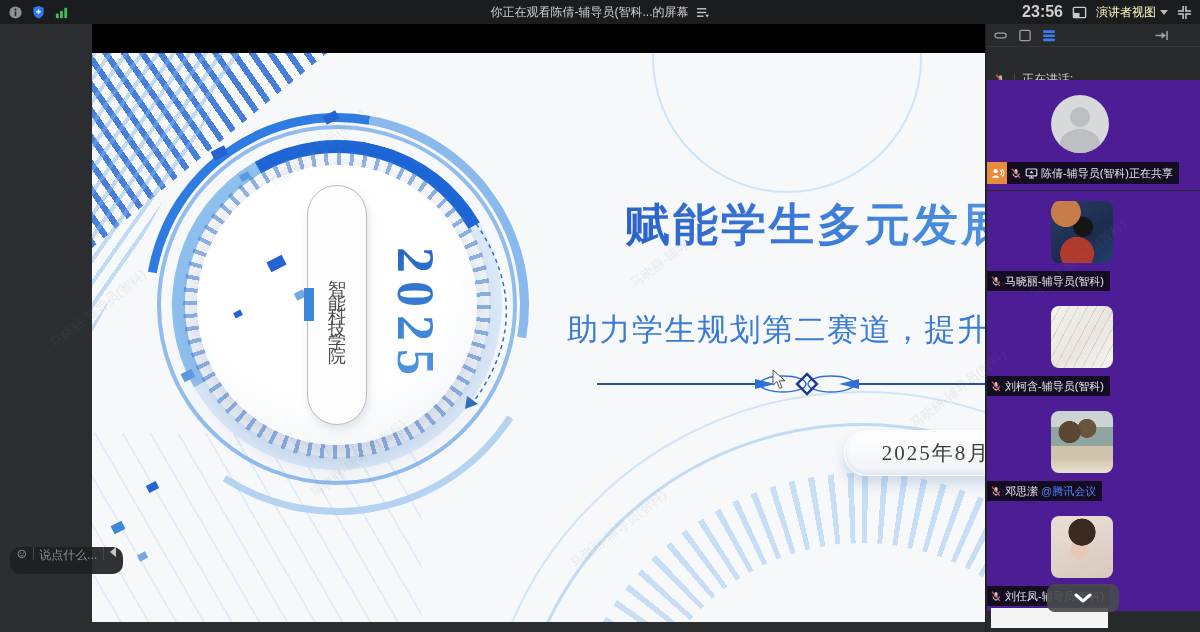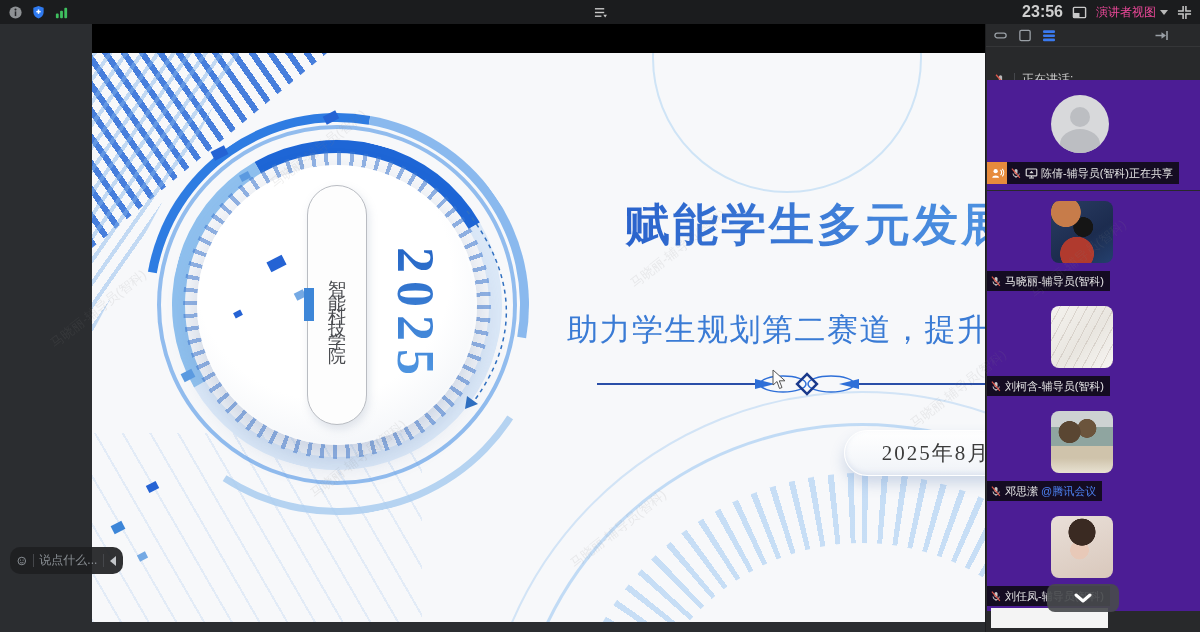--- a/index.html
+++ b/index.html
@@ -162,6 +162,7 @@
         </svg>
     </div>
     <div class="tb-center">
+      <span class="tb-title">你正在观看陈倩-辅导员(智科...的屏幕</span>
       <svg width="15" height="13" viewBox="0 0 16 14">
           <line x1="2" y1="3" x2="12" y2="3" stroke="#c9c9c9" stroke-width="1.5"></line>
           <line x1="2" y1="7" x2="12" y2="7" stroke="#c9c9c9" stroke-width="1.5"></line>

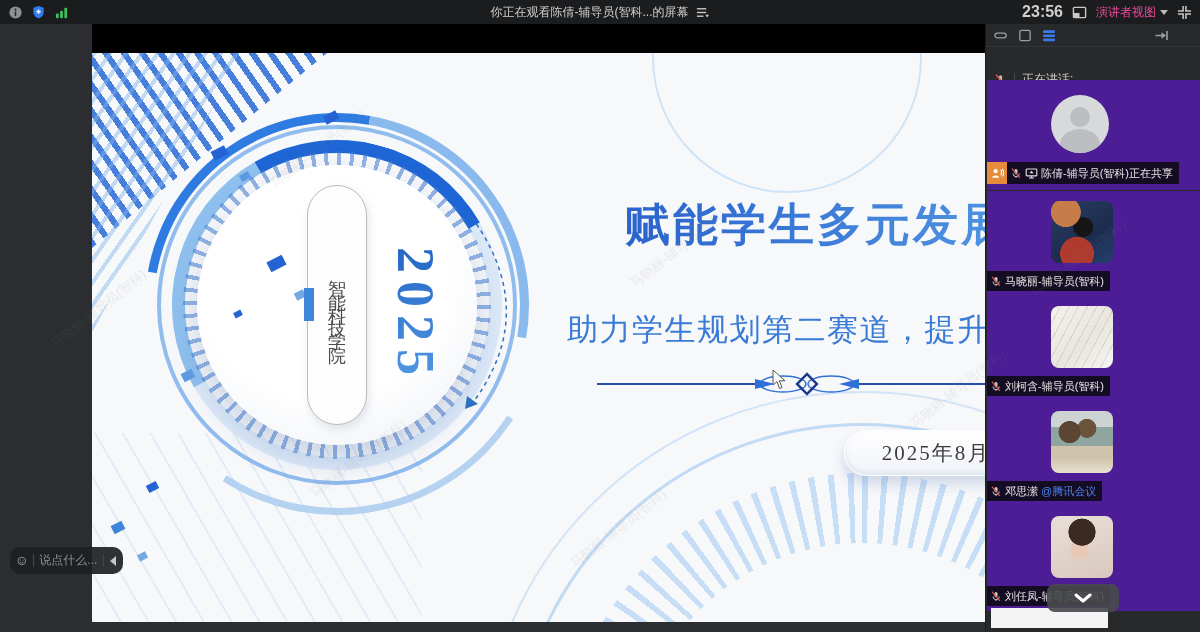--- a/index.html
+++ b/index.html
@@ -15,7 +15,7 @@
   .tb-title { color:#cfcfcf; font-size:12px; }
   .tb-right { position:absolute; right:8px; top:0; height:24px; display:flex; align-items:center; gap:9px; }
   .tb-time { color:#cfcfcf; font-size:16px;font-weight:bold; }
-  .tb-view { color:#ec4899; font-size:12px; display:flex; align-items:center; gap:4px; }
+  .tb-view { color:#fef9c3; font-size:12px; display:flex; align-items:center; gap:4px; }
   .caret-down { width:0; height:0; border-left:4px solid transparent; border-right:4px solid transparent; border-top:5px solid #b9b9b9; }
 
   

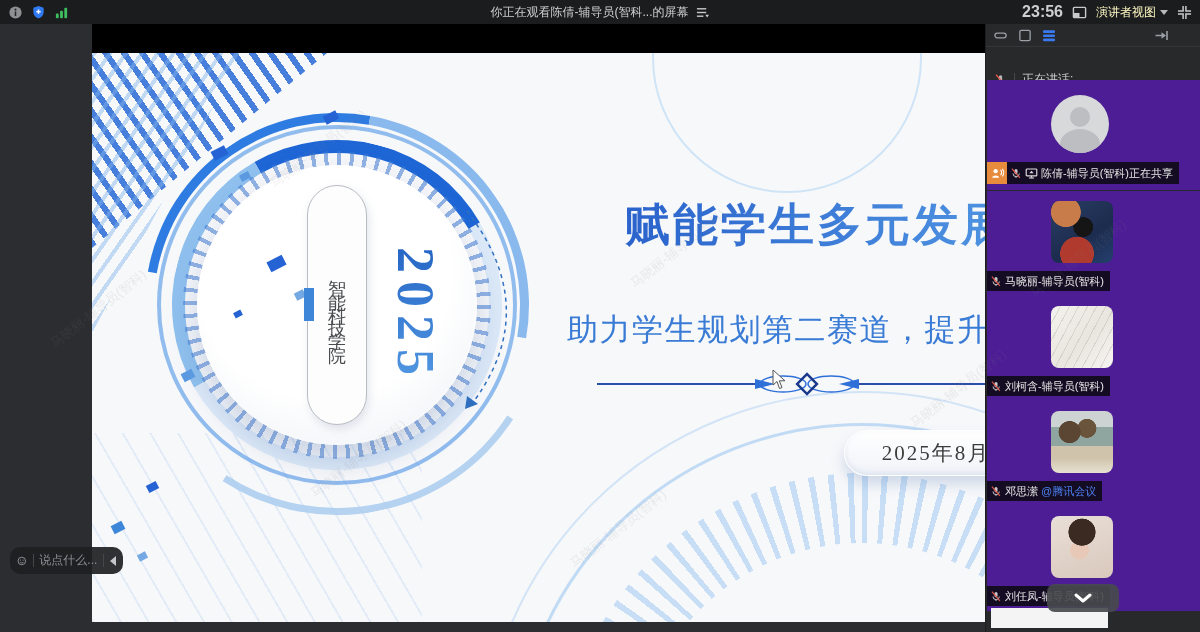--- a/index.html
+++ b/index.html
@@ -85,7 +85,7 @@
 
   
   .chatbar { position:absolute; left:10px; top:547px; width:113px; height:27px; z-index:40;
-    background:rgba(30,31,34,.92); border-radius:10px; display:flex; align-items:center; padding:0 7px; gap:6px; }
+    background:rgba(30,31,34,.92); border-radius:10px; display:flex; align-items:flex-start; padding:0 7px; gap:6px; }
   .chat-divider { width:1px; height:13px; background:#45474b; }
   .chat-placeholder { color:#8a8f94; font-size:12px; white-space:nowrap; }
   .chat-collapse { width:0; height:0; border-top:5px solid transparent; border-bottom:5px solid transparent;

